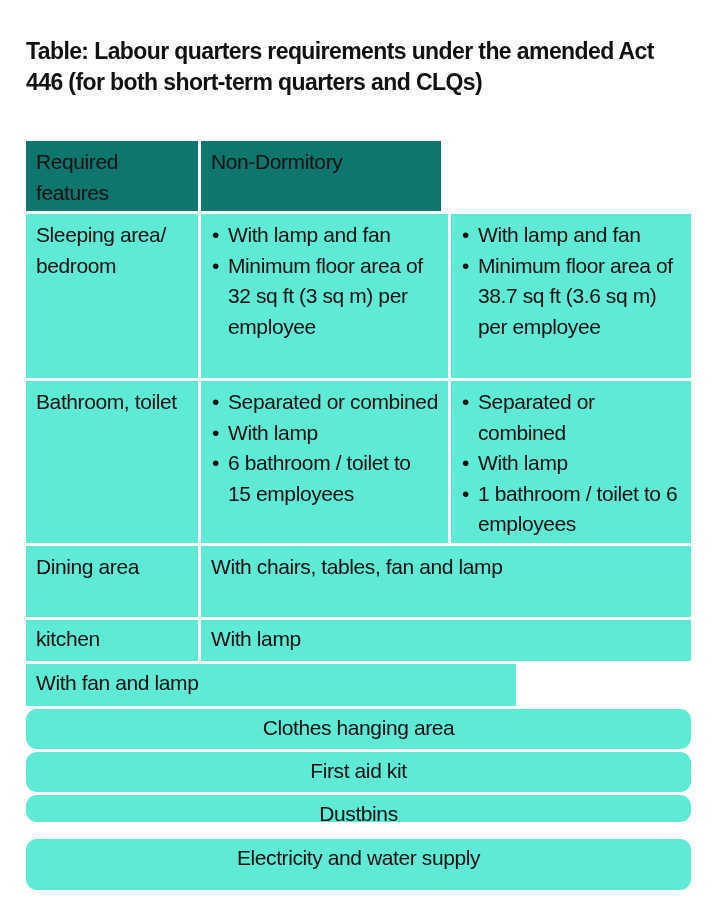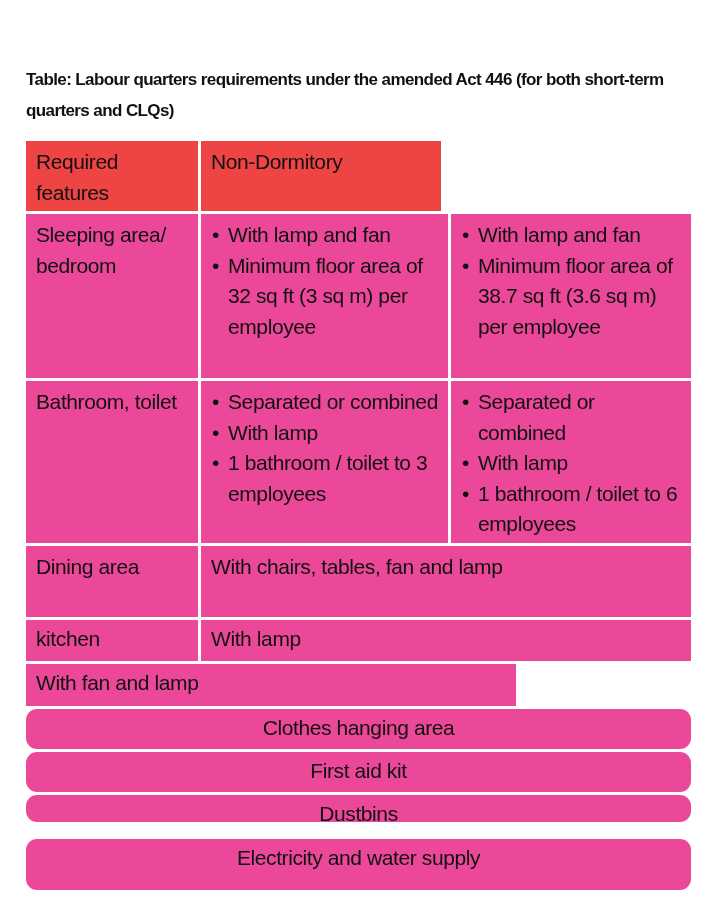--- a/index.html
+++ b/index.html
@@ -4,7 +4,7 @@
 <style>
   html, body { margin: 0; padding: 0; background: #ffffff; }
   body { width: 717px; height: 904px; position: relative; font-family: "Liberation Sans", "DejaVu Sans", sans-serif; color: #111; }
-  .title { position: absolute; left: 26px; top: 36px; width: 670px; font-size: 17px; font-weight: bold; line-height: 31px; letter-spacing: -0.6px; margin-top: 28px; }
+  .title { position: absolute; left: 26px; top: 36px; width: 670px; font-size: 23px; font-weight: bold; line-height: 31px; letter-spacing: -0.6px; }
   .tbl { position: absolute; left: 26px; top: 141px; width: 665px; border-collapse: separate; border-spacing: 0; }
   .row { position: absolute; left: 0; width: 665px; display: flex; }
   .cell { box-sizing: border-box; background: #ec4899; padding: 6px 10px; font-size: 21px; line-height: 30.5px; letter-spacing: -0.4px; }

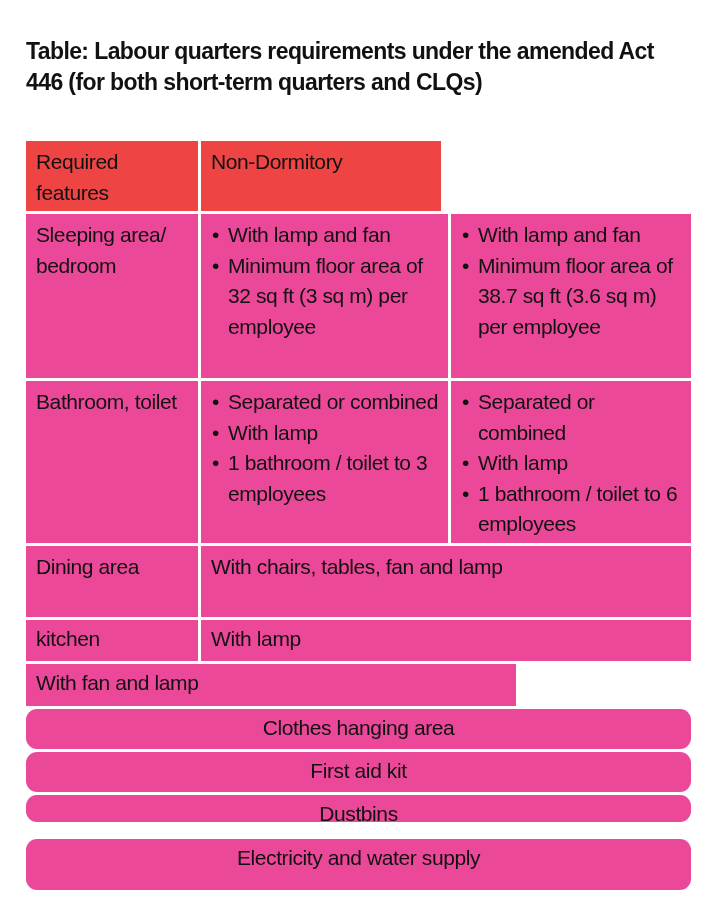--- a/index.html
+++ b/index.html
@@ -8,7 +8,7 @@
   .tbl { position: absolute; left: 26px; top: 141px; width: 665px; border-collapse: separate; border-spacing: 0; }
   .row { position: absolute; left: 0; width: 665px; display: flex; }
   .cell { box-sizing: border-box; background: #ec4899; padding: 6px 10px; font-size: 21px; line-height: 30.5px; letter-spacing: -0.4px; }
-  .hdr .cell { background: #ef4444; }
+  .hdr .cell { background: #0f766e; }
   .c1 { width: 172px; margin-right: 3px; }
   .c2 { width: 247px; margin-right: 3px; }
   .c3 { width: 240px; }

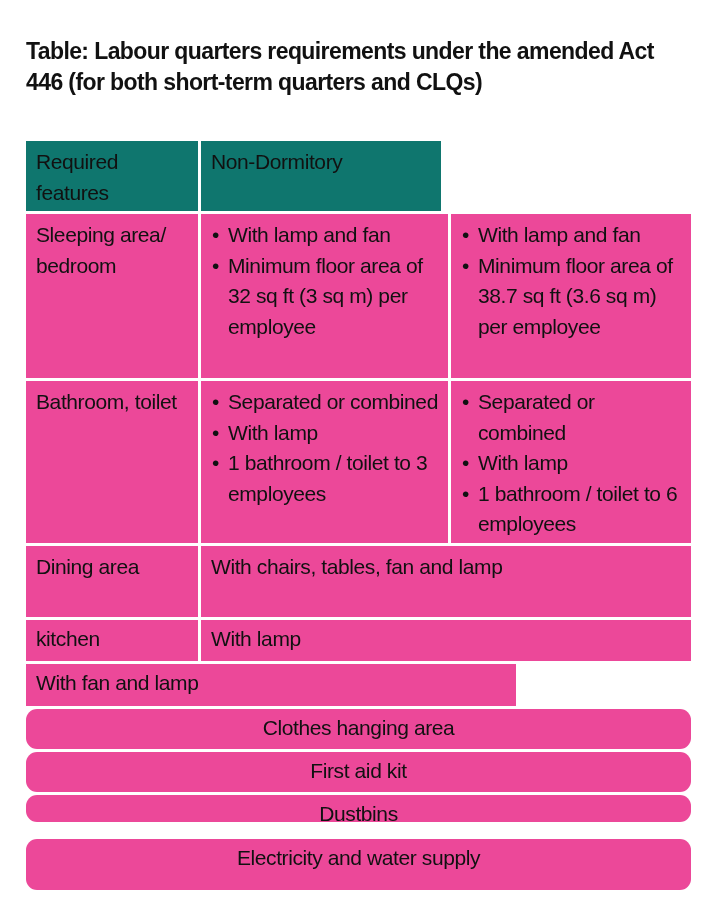--- a/index.html
+++ b/index.html
@@ -7,7 +7,7 @@
   .title { position: absolute; left: 26px; top: 36px; width: 670px; font-size: 23px; font-weight: bold; line-height: 31px; letter-spacing: -0.6px; }
   .tbl { position: absolute; left: 26px; top: 141px; width: 665px; border-collapse: separate; border-spacing: 0; }
   .row { position: absolute; left: 0; width: 665px; display: flex; }
-  .cell { box-sizing: border-box; background: #ec4899; padding: 6px 10px; font-size: 21px; line-height: 30.5px; letter-spacing: -0.4px; }
+  .cell { box-sizing: border-box; background: #5eead4; padding: 6px 10px; font-size: 21px; line-height: 30.5px; letter-spacing: -0.4px; }
   .hdr .cell { background: #0f766e; }
   .c1 { width: 172px; margin-right: 3px; }
   .c2 { width: 247px; margin-right: 3px; }

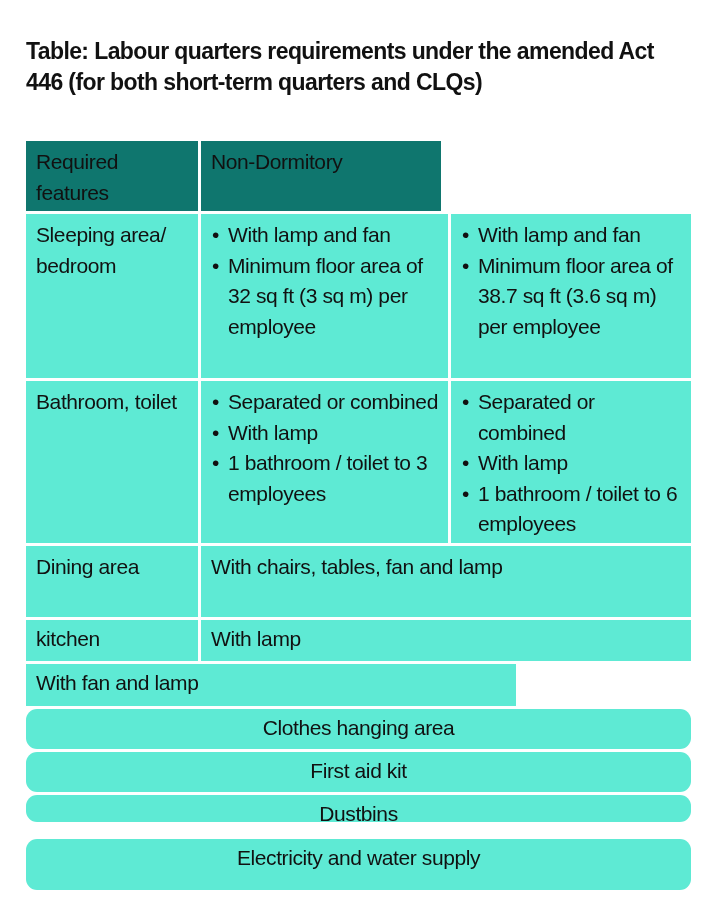--- a/index.html
+++ b/index.html
@@ -51,7 +51,7 @@
       <ul>
         <li>Separated or combined</li>
         <li>With lamp</li>
-        <li>1 bathroom / toilet to 3 employees</li>
+        <li>6 bathroom / toilet to 15 employees</li>
       </ul>
     </div>
     <div class="cell c3" style="height:162px;">

